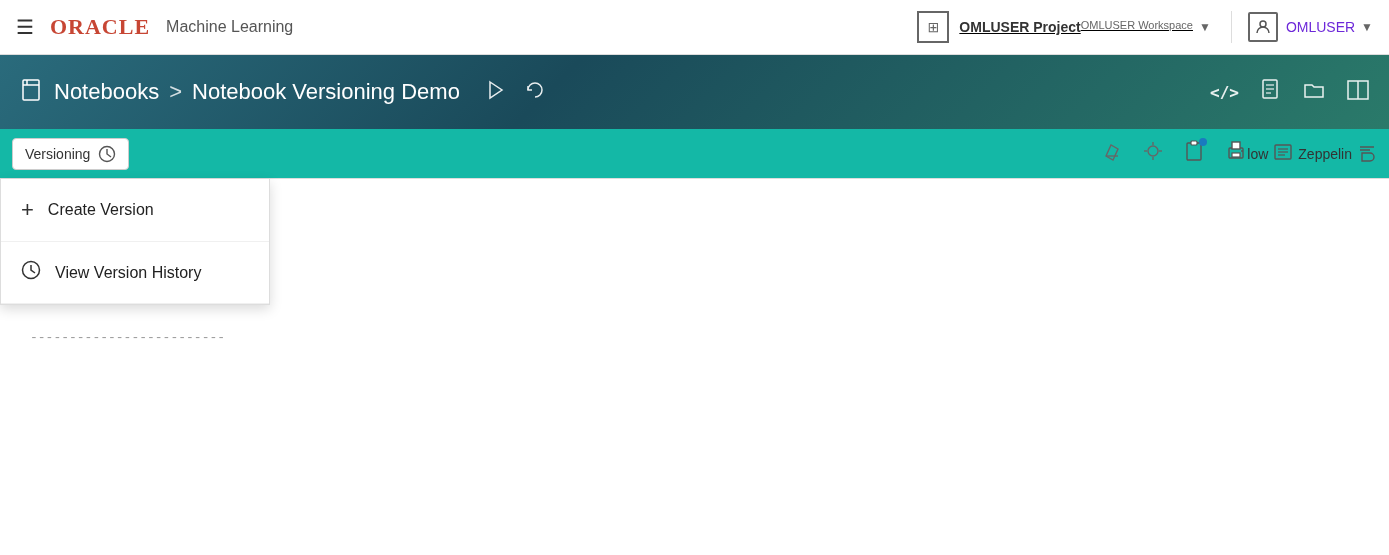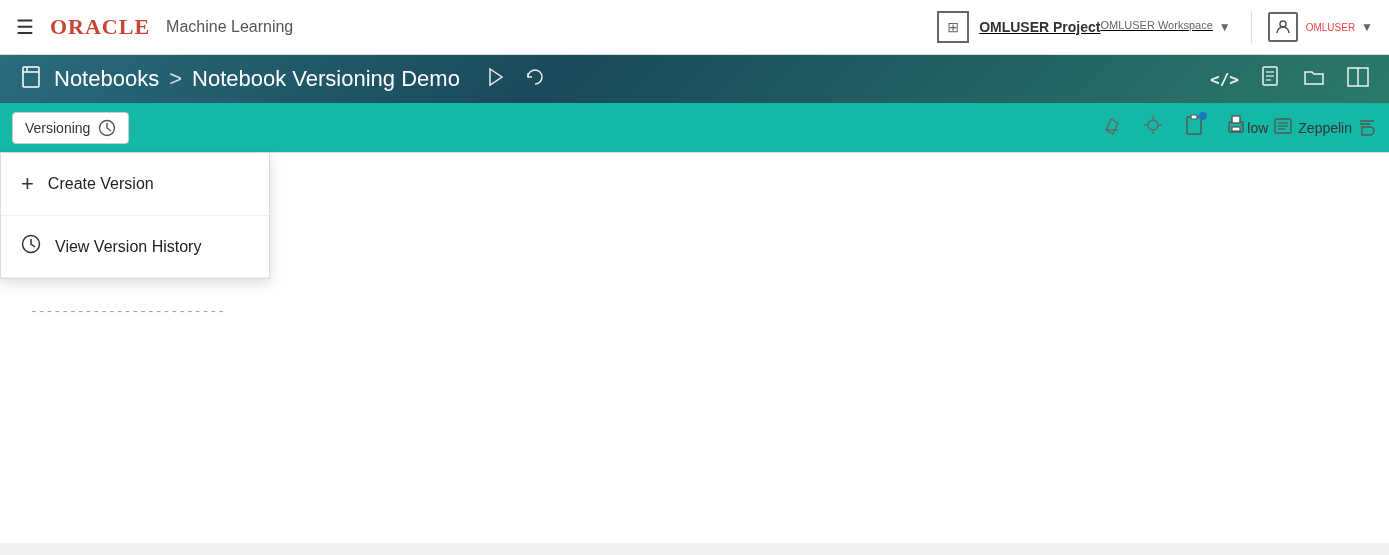--- a/index.html
+++ b/index.html
@@ -77,7 +77,7 @@
       margin-right: 8px;
       font-size: 14px;
     }
-    .user-name { font-size: 10px; color: #ef4444; }
+    .user-name { font-size: 14px; color: #6d28d9; }
 
     
     .notebook-header {

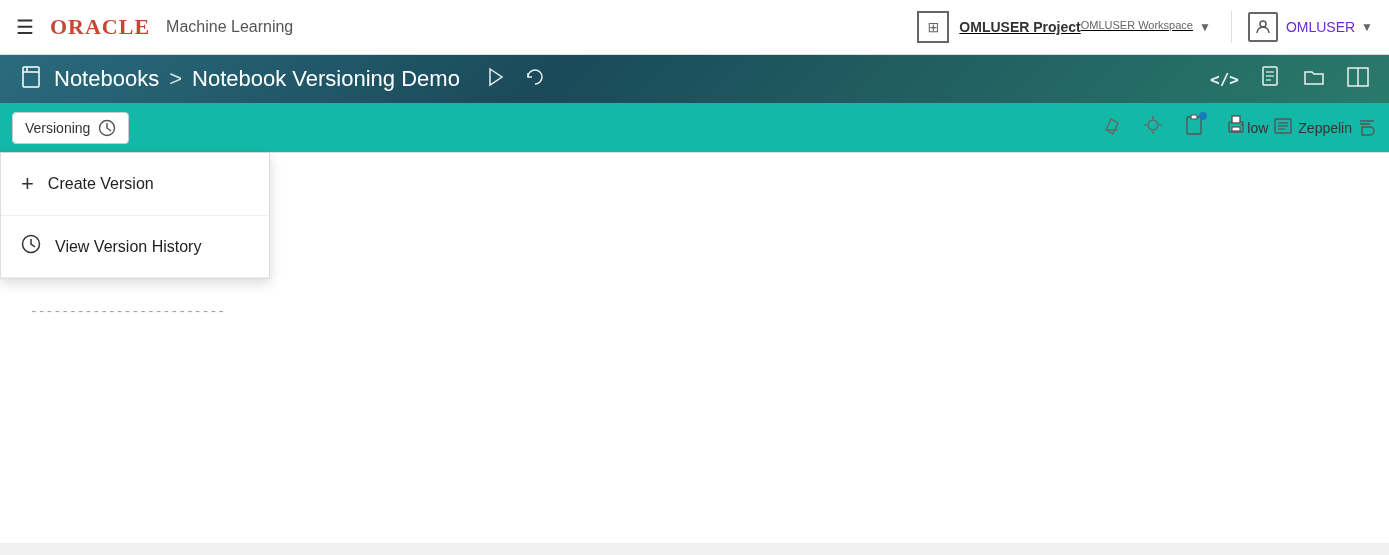--- a/index.html
+++ b/index.html
@@ -84,7 +84,7 @@
       display: flex;
       align-items: center;
       background: linear-gradient(135deg, #2a6b7c 0%, #1a4a5a 40%, #2a7a6a 100%);
-      height: 48px;
+      height: 74px;
       padding: 12px 20px;
     }
     .notebook-icon {

